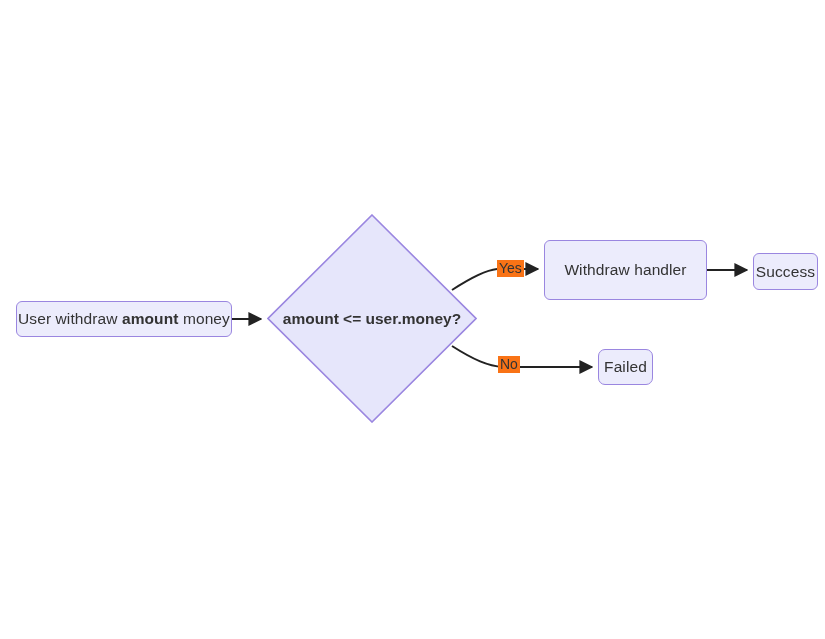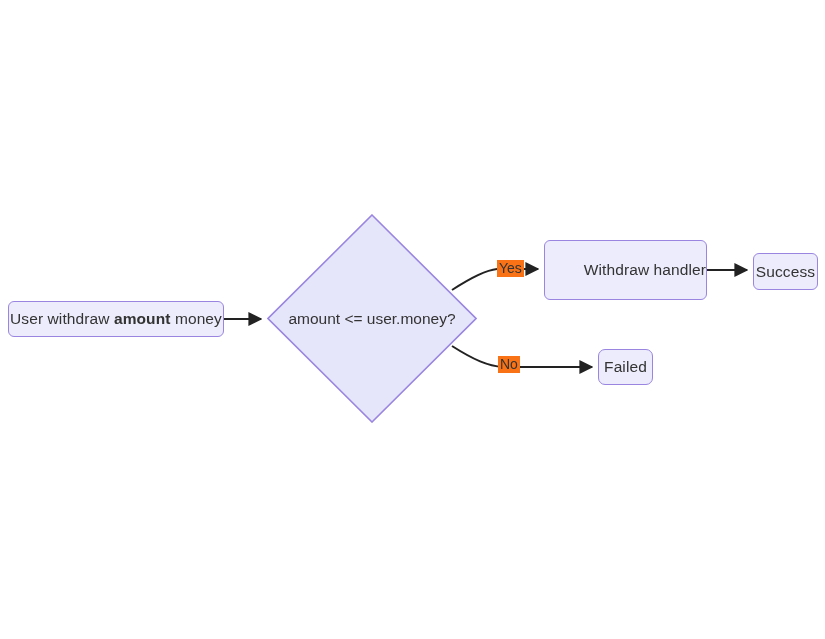--- a/index.html
+++ b/index.html
@@ -74,7 +74,6 @@
   #node-handler {
     left: 544px; top: 240px; width: 163px; height: 60px;
     flex-direction: row;
-    justify-content: flex-end;
   }
   #node-success {
     left: 753px; top: 253px; width: 65px; height: 37px; justify-content: center;

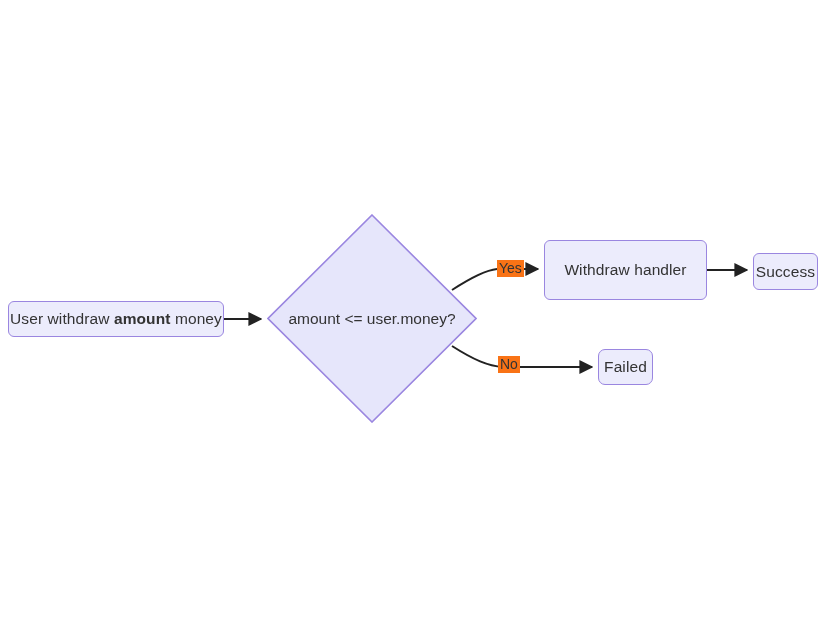--- a/index.html
+++ b/index.html
@@ -66,7 +66,7 @@
 
   
   #node-start {
-    left: 8px;  top: 301px;  width: 216px;  height: 36px;
+    left: 16px;  top: 301px;  width: 216px;  height: 36px;
   }
   #node-decision {
     left: 267px; top: 214px; width: 210px; height: 209px;

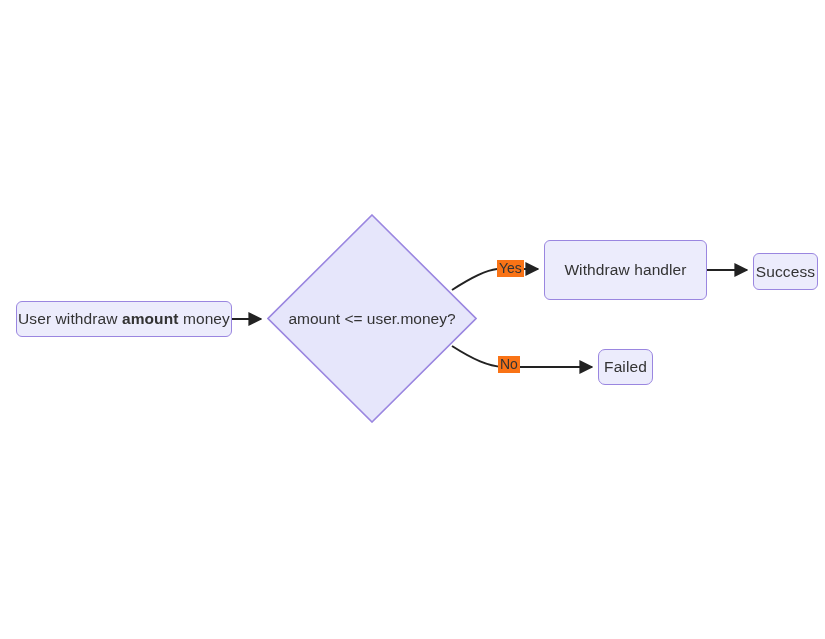--- a/index.html
+++ b/index.html
@@ -48,6 +48,7 @@
     display: flex;
     align-items: center;
     justify-content: center;
+    font-weight: bold;
   }
   .diamond-shape {
     position: absolute;

